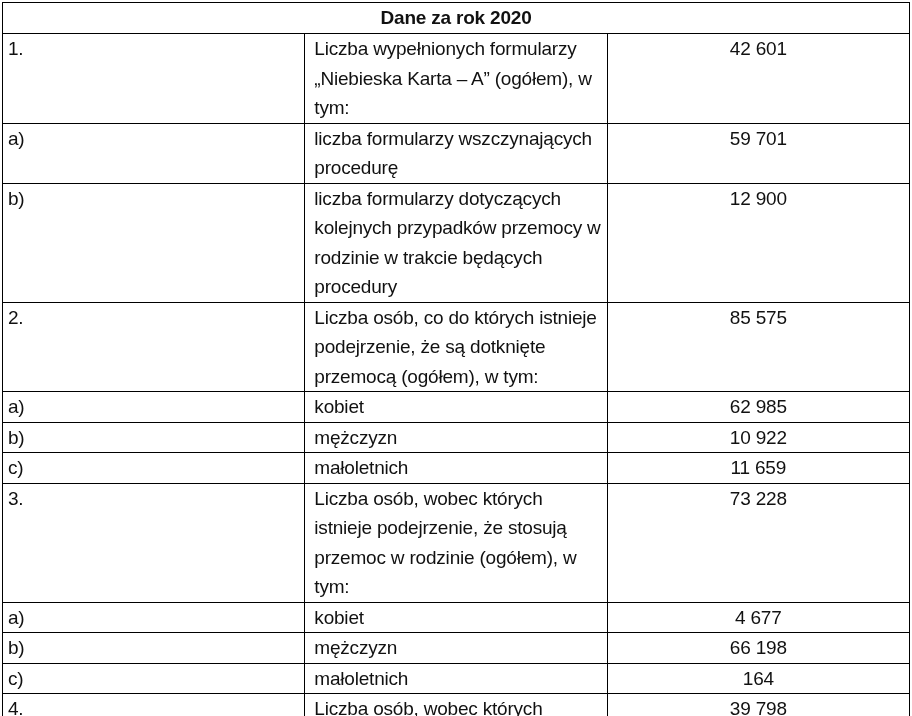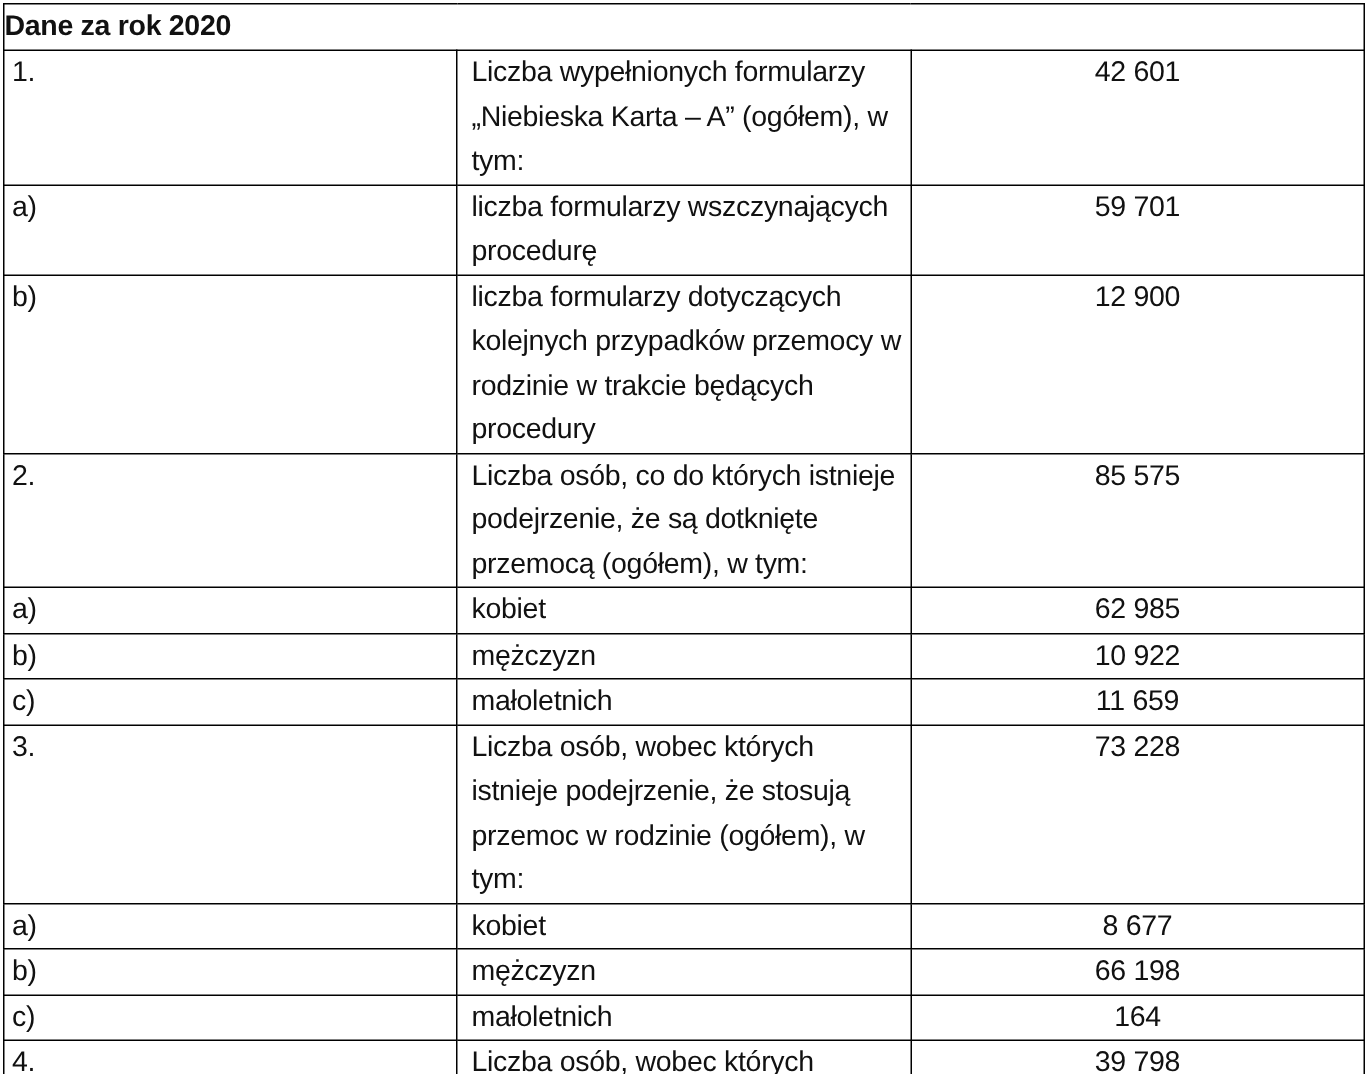--- a/index.html
+++ b/index.html
@@ -46,7 +46,7 @@
     table.stats th.title {
       border: 1.5px solid #000000;
       font-weight: bold;
-      text-align: left;
+      text-align: center;
       line-height: 30px;
       height: 30px;
       font-size: 19px;

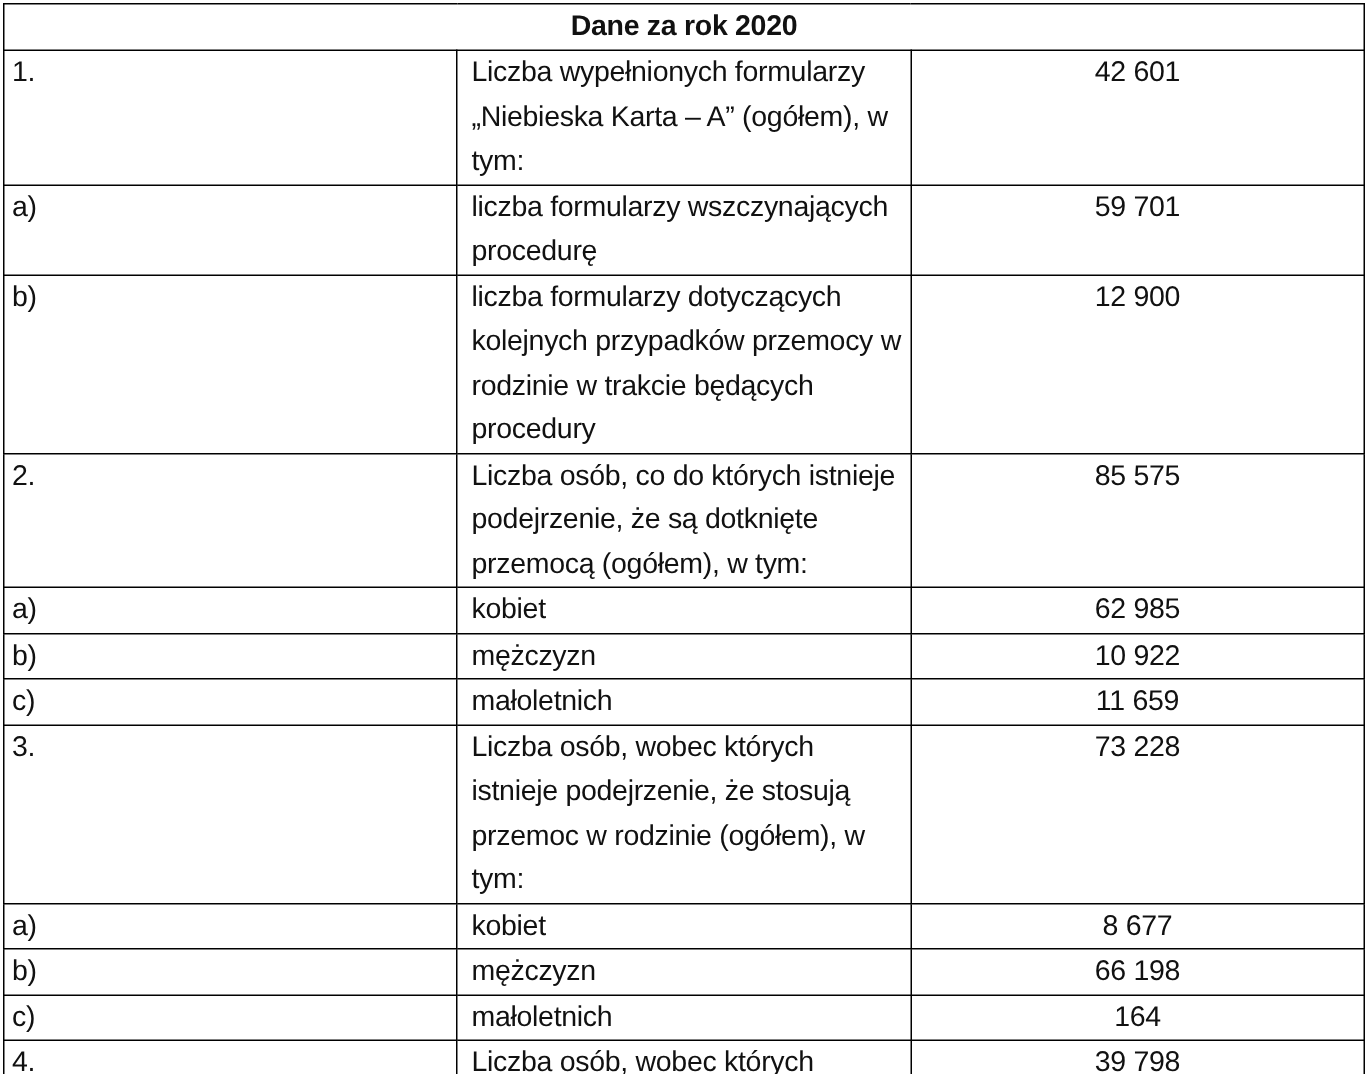--- a/index.html
+++ b/index.html
@@ -106,7 +106,7 @@
     <tr style="height: 29.5px;">
       <td class="num-col">a)</td>
       <td class="desc-col">kobiet</td>
-      <td class="val-col">8 677</td>
+      <td class="val-col">4 677</td>
     </tr>
     <tr style="height: 29.5px;">
       <td class="num-col">b)</td>

